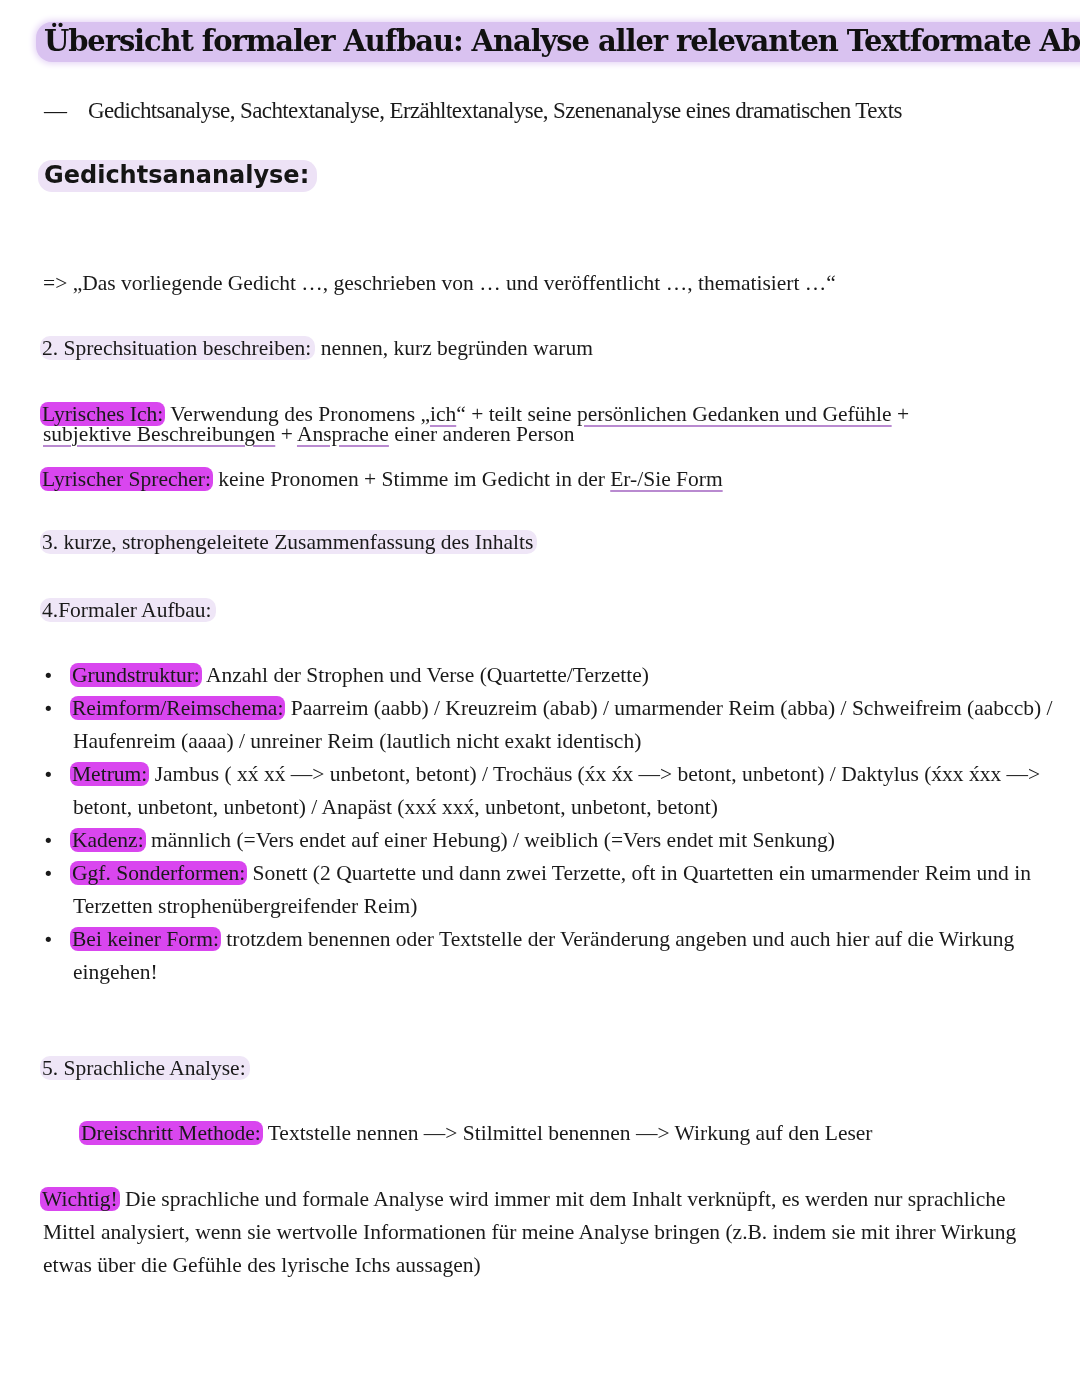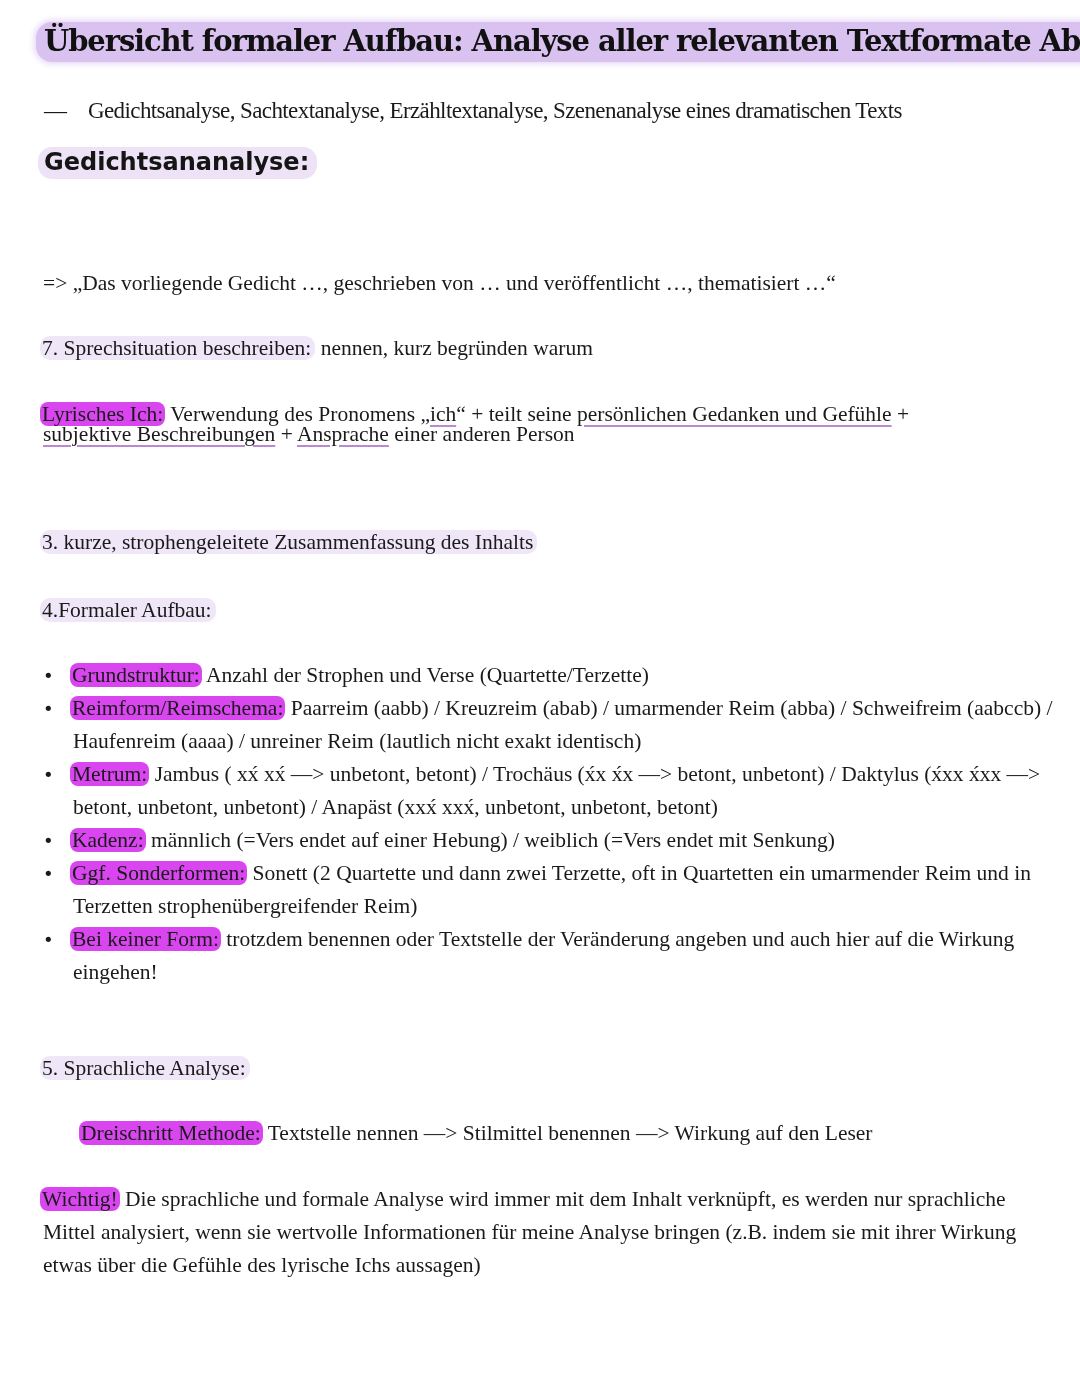--- a/index.html
+++ b/index.html
@@ -31,7 +31,7 @@
     .subtitle-row .dash { display: inline-block; width: 44px; }
 
     .h2 {
-      position: absolute; left: 38px; top: 147px;
+      position: absolute; left: 38px; top: 160px;
       font-family: "DejaVu Sans", sans-serif;
       font-weight: bold; font-size: 24px; color: #151515;
       padding: 1px 8px 3px 6px;

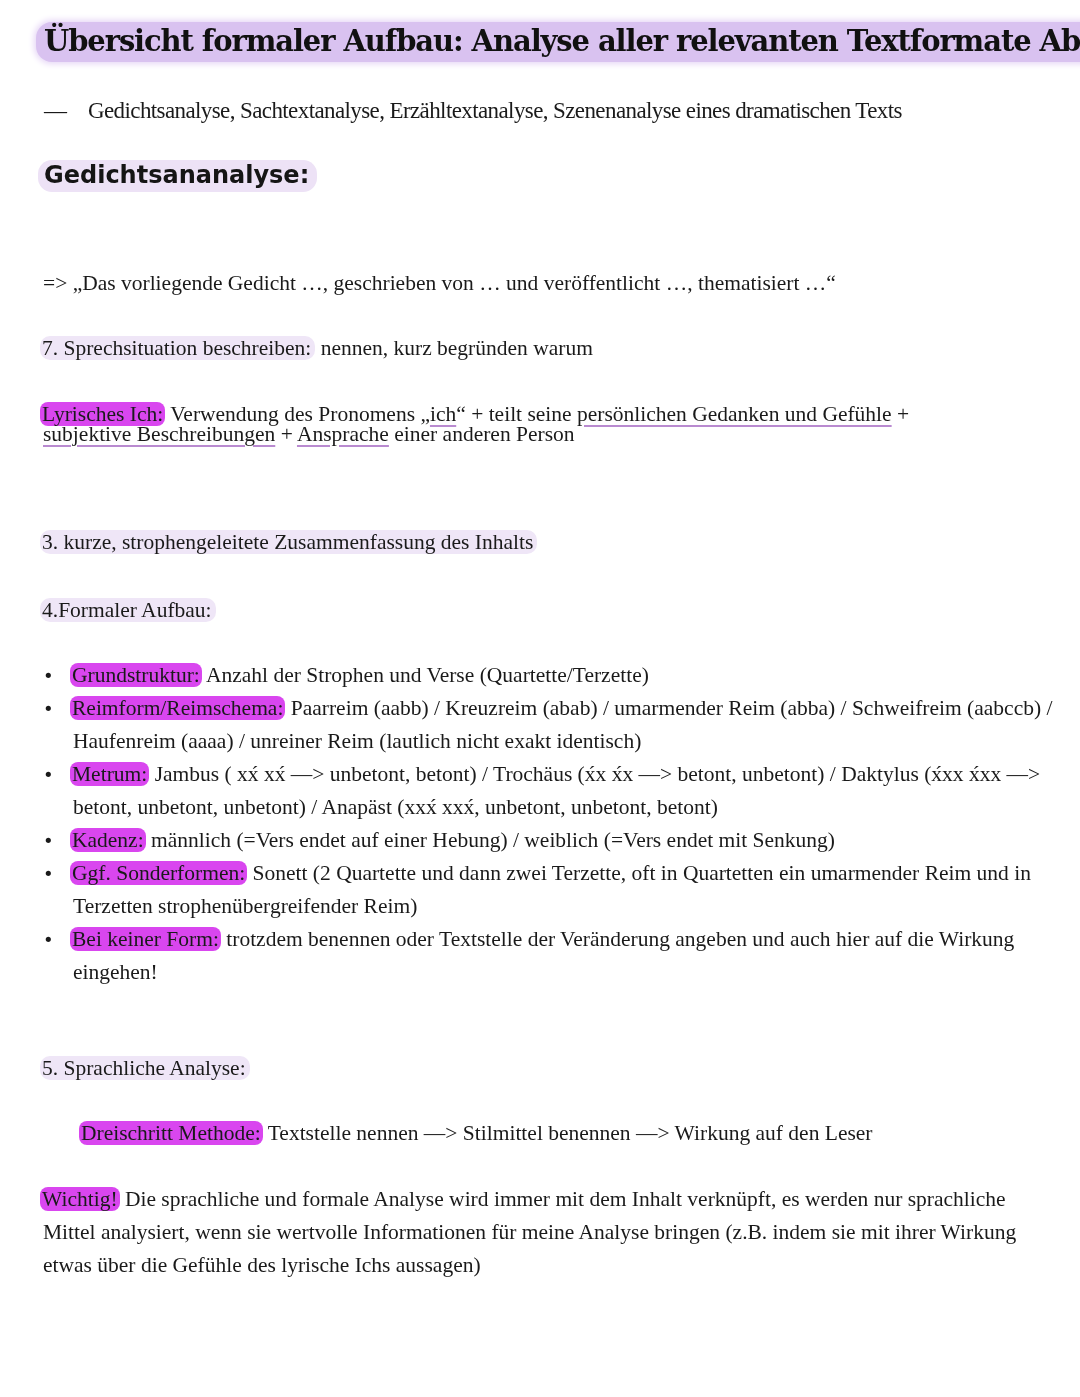--- a/index.html
+++ b/index.html
@@ -73,7 +73,7 @@
   <div class="line" style="top:267px;font-family:Liberation Serif, serif;">=&gt; „Das vorliegende Gedicht …, geschrieben von … und veröffentlicht …, thematisiert …“</div>
 
   <div class="line" style="top:332px;">
-    <span class="hl-light">7. Sprechsituation beschreiben:</span><span> nennen, kurz begründen warum</span>
+    <span class="hl-light">2. Sprechsituation beschreiben:</span><span> nennen, kurz begründen warum</span>
   </div>
 
   <div class="line" style="top:398px;">

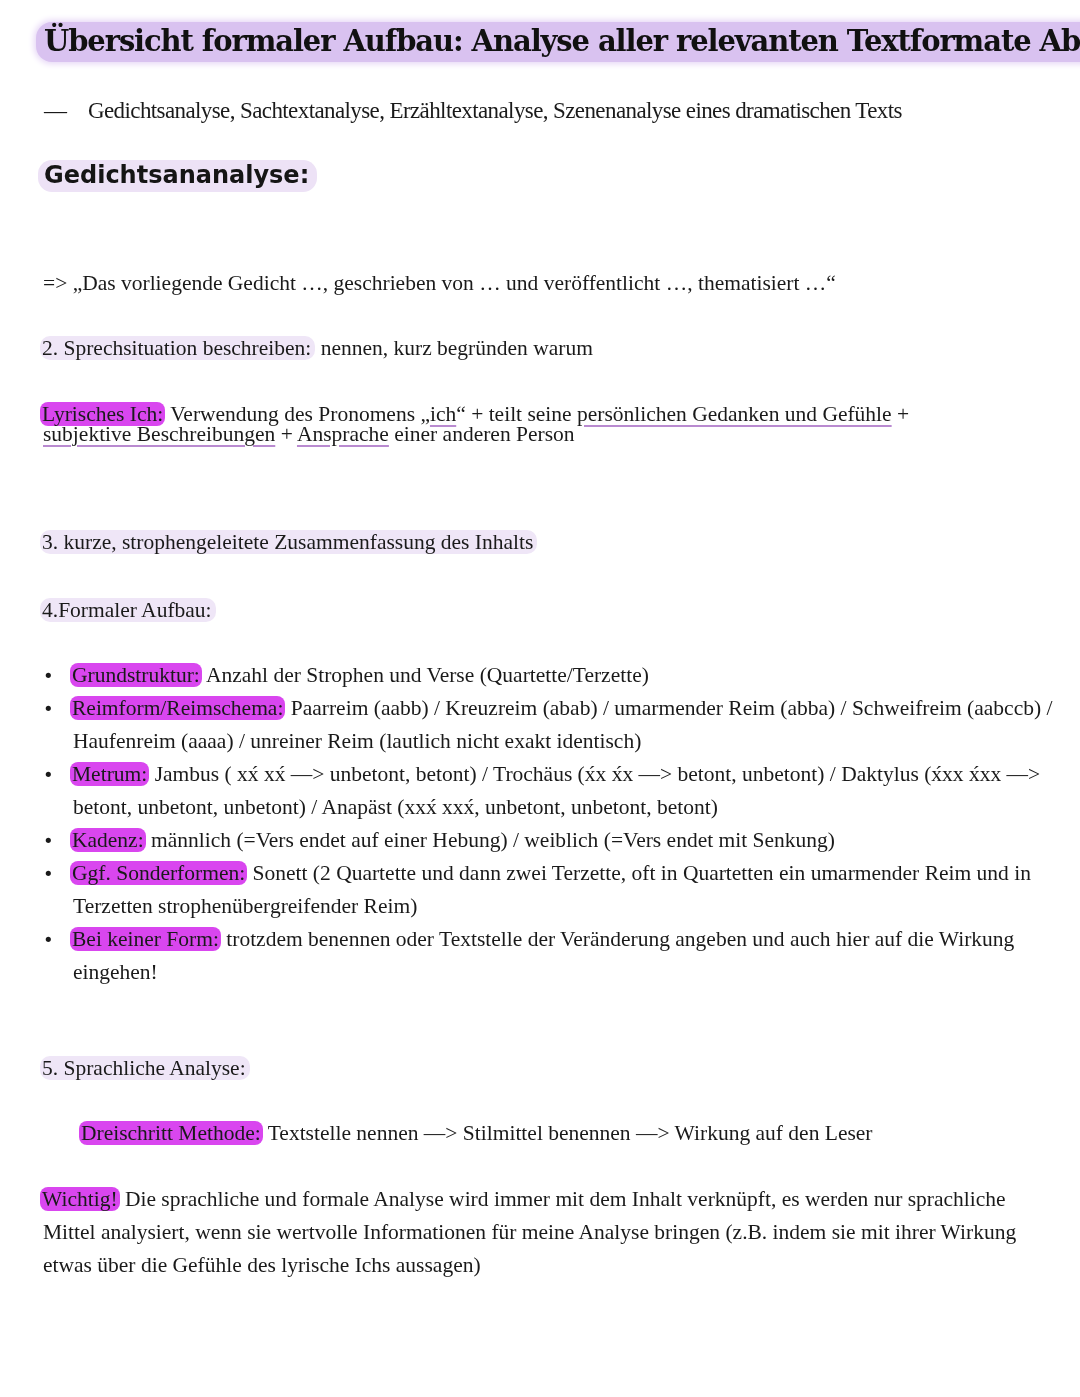--- a/index.html
+++ b/index.html
@@ -82,6 +82,9 @@
   <div class="line" style="top:418px;">
     <span class="ul">subjektive Beschreibungen</span><span> + </span><span class="ul">Ansprache</span><span> einer anderen Person</span>
   </div>
+  <div class="line" style="top:463px;">
+    <span class="hl-key">Lyrischer Sprecher:</span><span> keine Pronomen + Stimme im Gedicht in der </span><span class="ul">Er-/Sie Form</span>
+  </div>
 
   <div class="line" style="top:526px;">
     <span class="hl-light">3. kurze, strophengeleitete Zusammenfassung des Inhalts</span>

